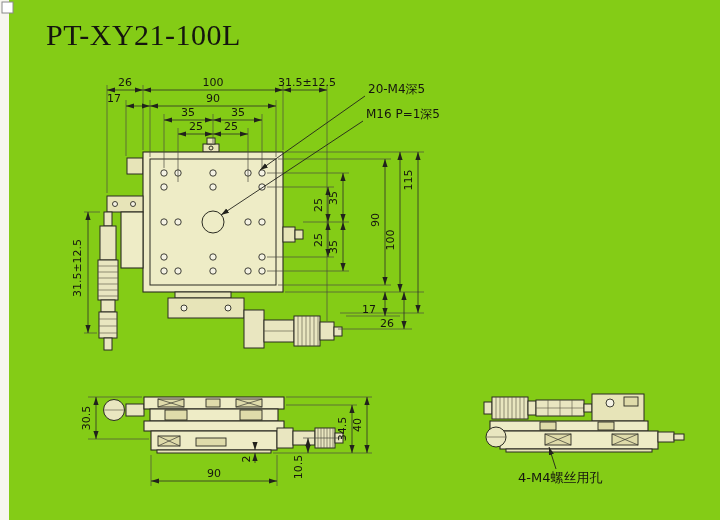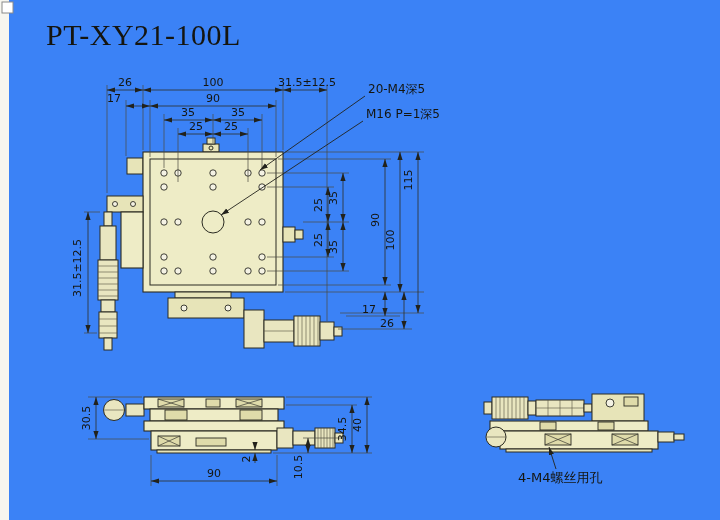--- a/index.html
+++ b/index.html
@@ -3,7 +3,7 @@
 <meta charset="utf-8">
 <style>
   html,body{margin:0;padding:0;background:#f1efe8;}
-  .stage{position:relative;width:720px;height:520px;background:#3b82f6;overflow:hidden;}
+  .stage{position:relative;width:720px;height:520px;background:#84cc16;overflow:hidden;}
   svg{display:block;}
   .body{fill:#eeecc6;stroke:#2b2b22;stroke-width:1.1;}
   .body2{fill:#e7e4b8;stroke:#2b2b22;stroke-width:1;}

